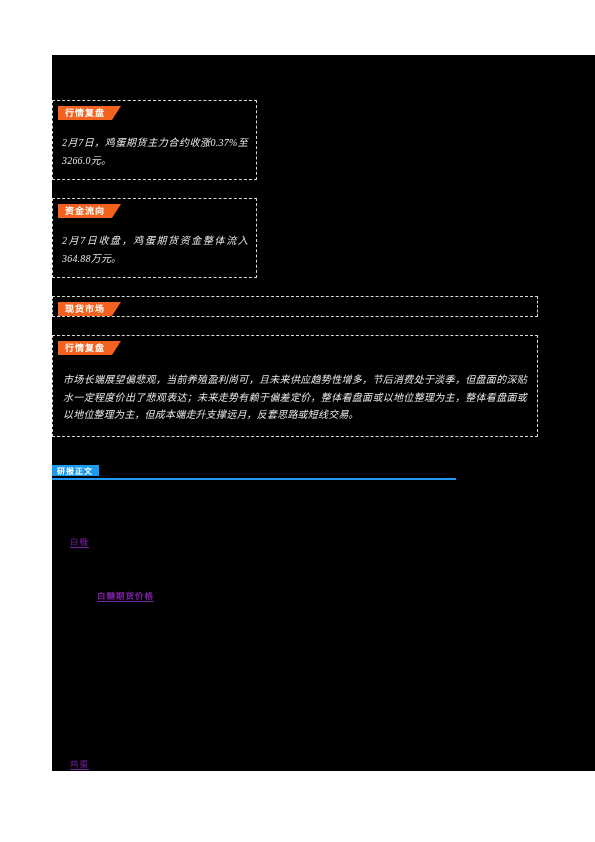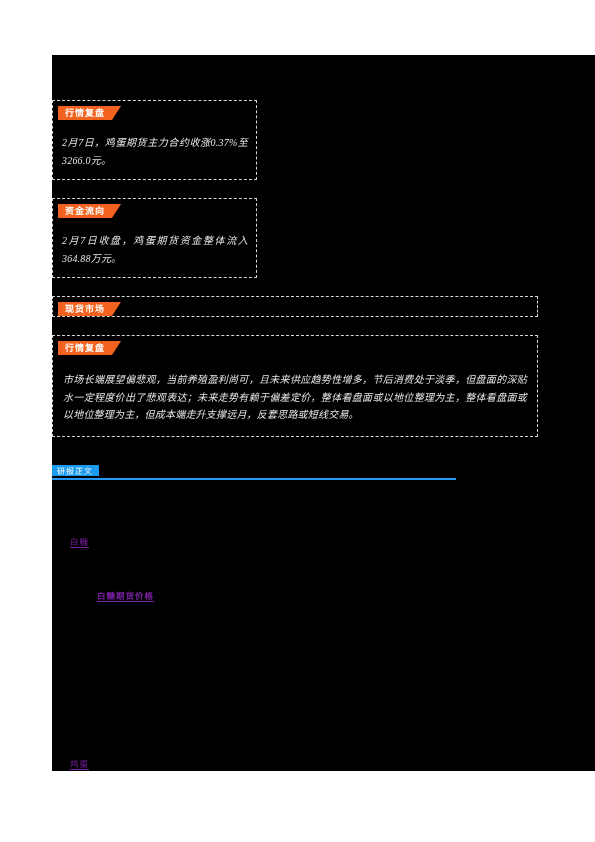--- a/index.html
+++ b/index.html
@@ -114,7 +114,7 @@
     background: #1a9bf0;
     color: #ffffff;
     font-size: 8px;
-    font-weight: normal;
+    font-weight: bold;
     letter-spacing: 1px;
     font-family: "Liberation Sans", "DejaVu Sans", sans-serif;
     box-sizing: border-box;

